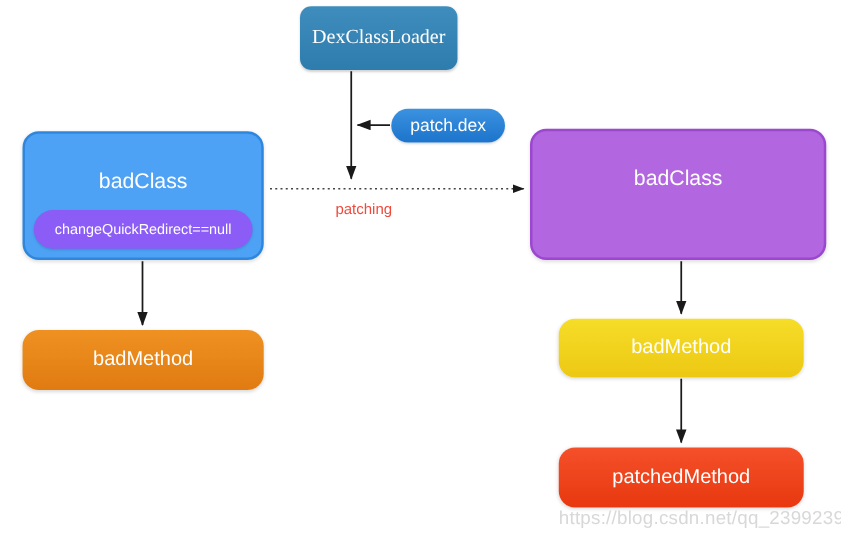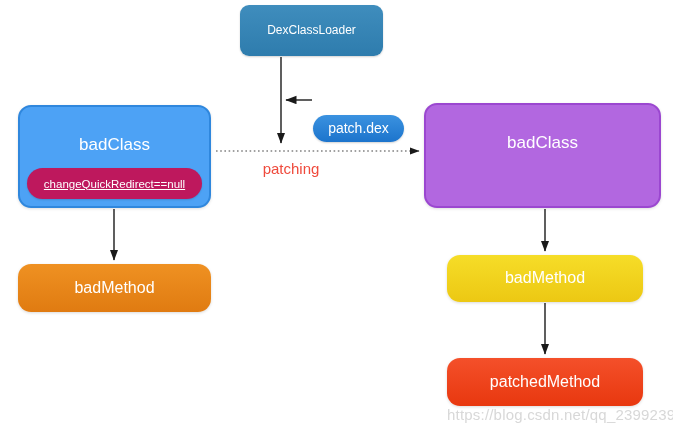--- a/index.html
+++ b/index.html
@@ -32,12 +32,13 @@
   #dex-class-loader {
     left: 240px;
     top: 5px;
-    width: 143px;
+    width: 126px;
     height: 51px;
     background: linear-gradient(180deg, #3f8dbd 0%, #2e7cad 100%);
     border-radius: 9px;
-    font-size: 12px;
+    font-size: 16px;
     box-shadow: 0 1px 2px rgba(0,0,0,0.18);
+    font-family: Liberation Serif, serif;
   }
   
   #patch-dex {

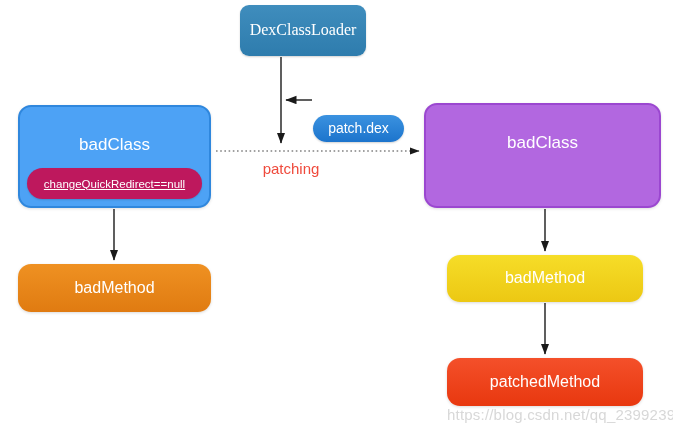--- a/index.html
+++ b/index.html
@@ -50,7 +50,6 @@
     border-radius: 14px;
     font-size: 14px;
     box-shadow: 0 1px 2px rgba(0,0,0,0.18);
-    margin-top: 28px;
   }
   
   #bad-class-left {

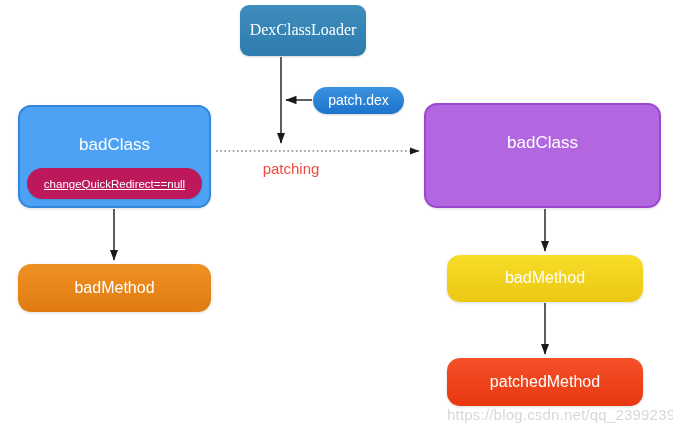--- a/index.html
+++ b/index.html
@@ -148,7 +148,7 @@
     width: 70px;
     text-align: center;
     color: #ef4a3c;
-    font-size: 15px;
+    font-size: 12px;
   }
   #watermark {
     position: absolute;

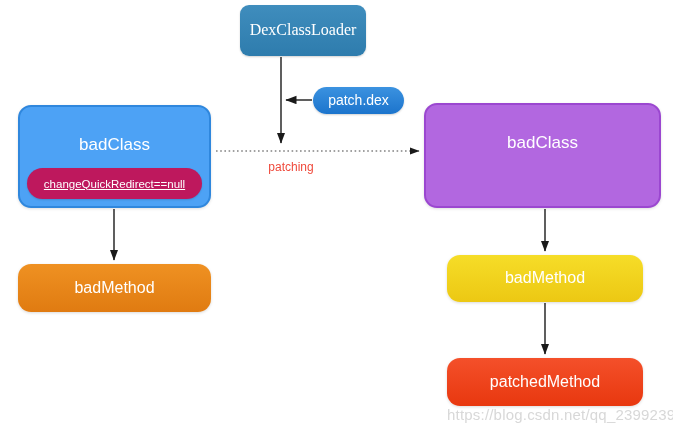--- a/index.html
+++ b/index.html
@@ -87,13 +87,12 @@
     display: flex;
     align-items: center;
     justify-content: center;
-    background: #be185d;
+    background: #8b5cf6;
     color: #ffffff;
     border-radius: 16px;
     font-size: 11.5px;
     white-space: nowrap;
     box-shadow: 0 1px 2px rgba(0,0,0,0.15);
-    text-decoration: underline;
   }
   #pill-left {
     left: 27px;

